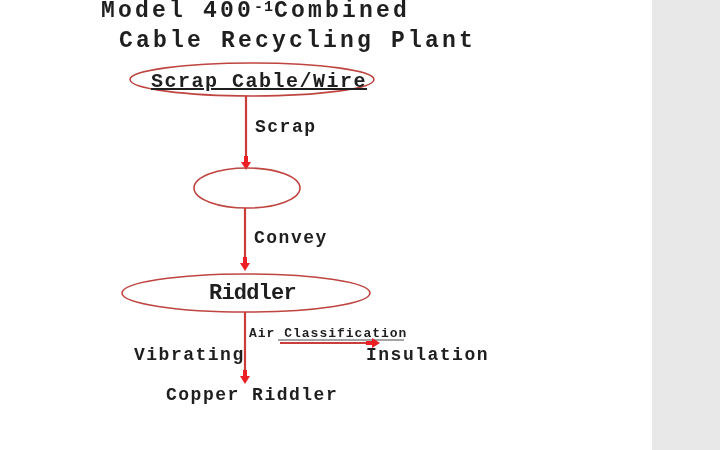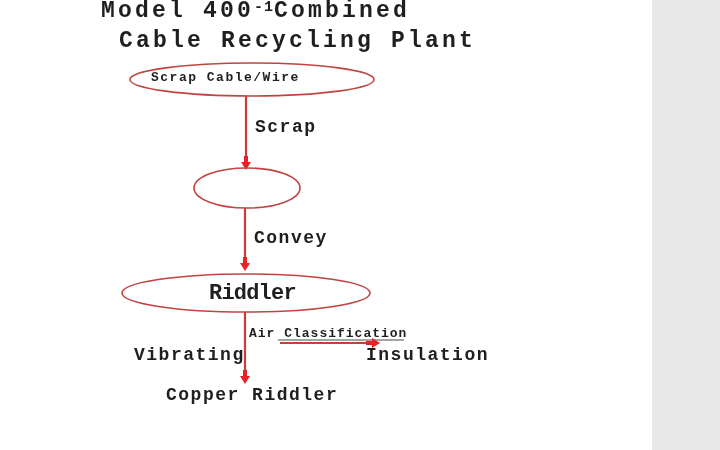--- a/index.html
+++ b/index.html
@@ -14,7 +14,7 @@
   .lbl{position:absolute;white-space:nowrap;font-weight:bold;}
   .title{font-size:23px;letter-spacing:3.2px;line-height:26px;}
   .title .sup{font-size:15px;vertical-align:6px;letter-spacing:1px;}
-  .node-lbl{font-size:13px;letter-spacing:1.5px;}
+  .node-lbl{font-size:20px;letter-spacing:1.5px;text-decoration:underline;}
   .edge-lbl{font-size:18px;letter-spacing:1.5px;}
   .riddler{font-size:22px;letter-spacing:-0.8px;}
   .small-lbl{font-size:13px;letter-spacing:1px;}

